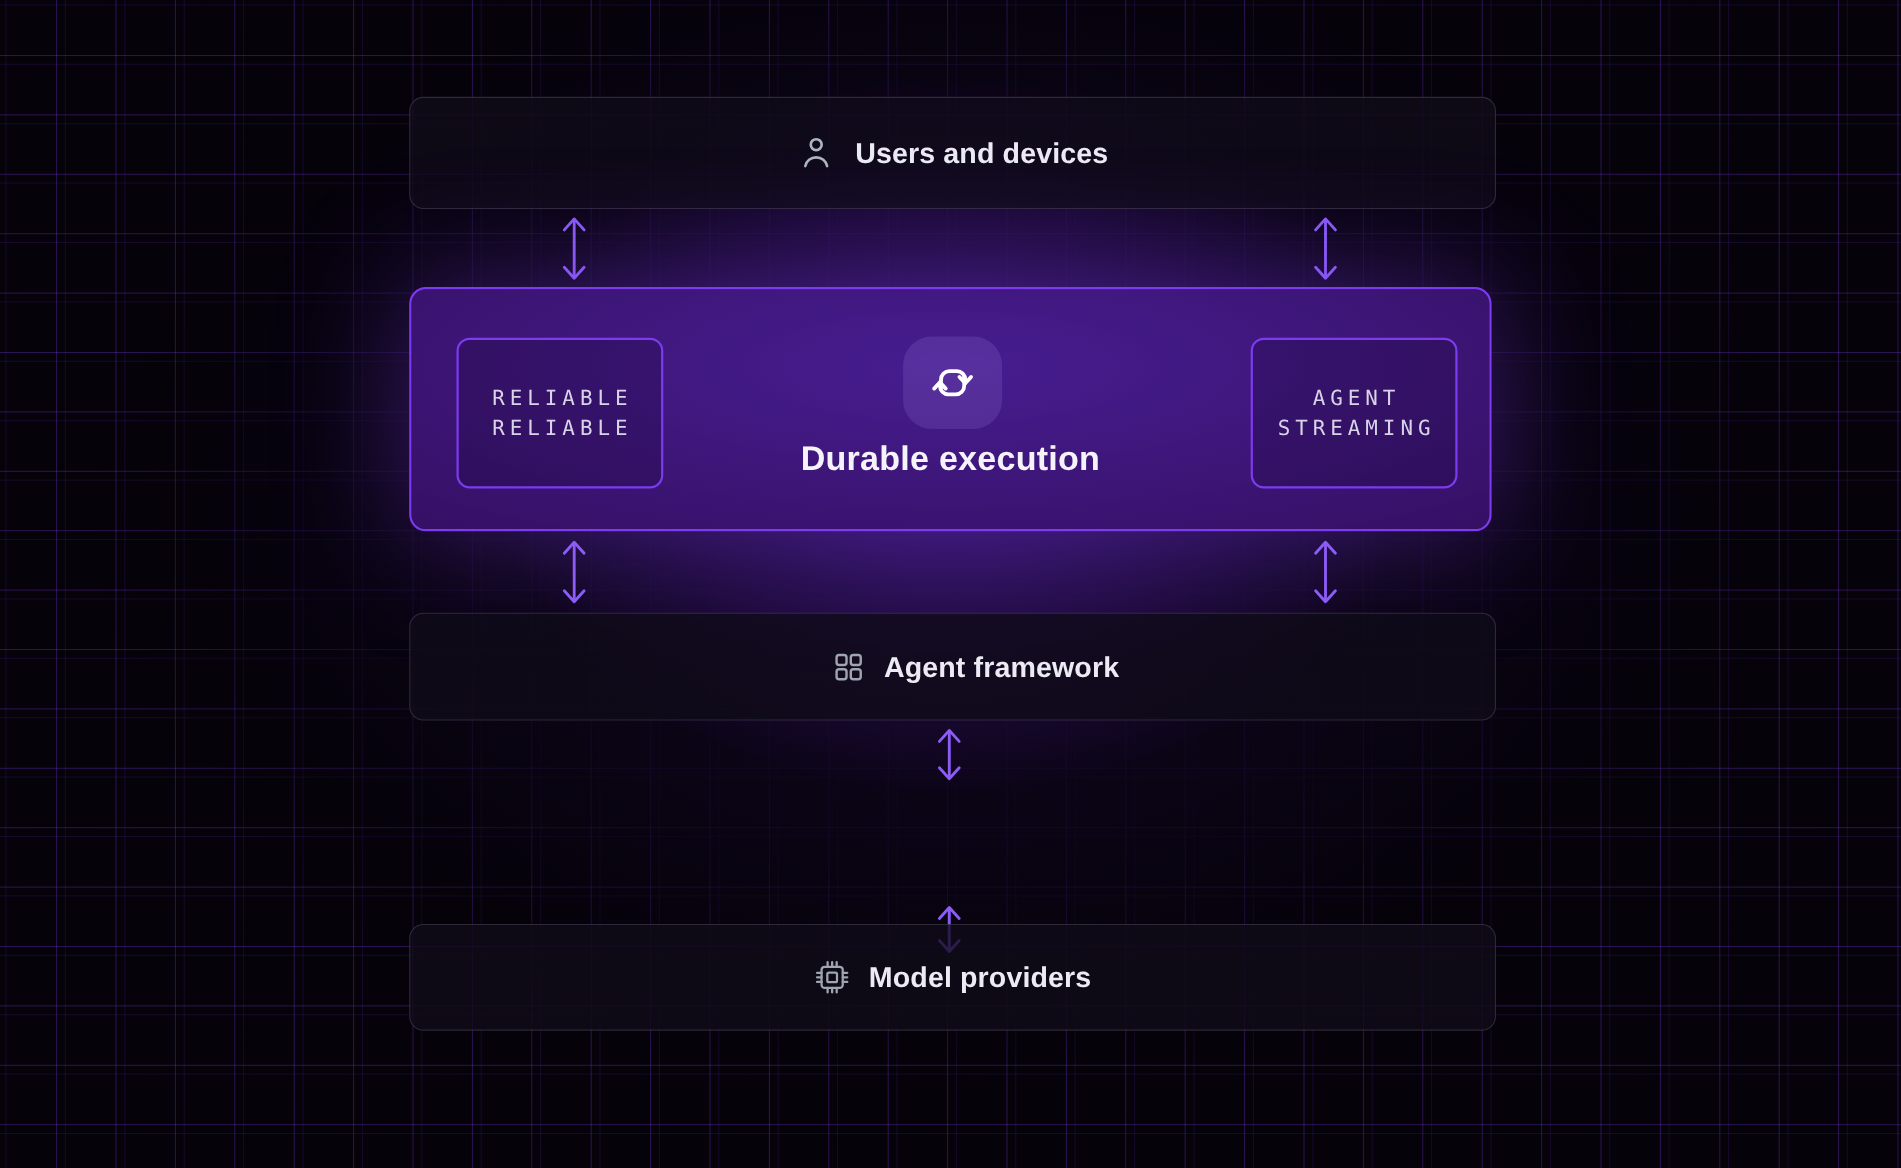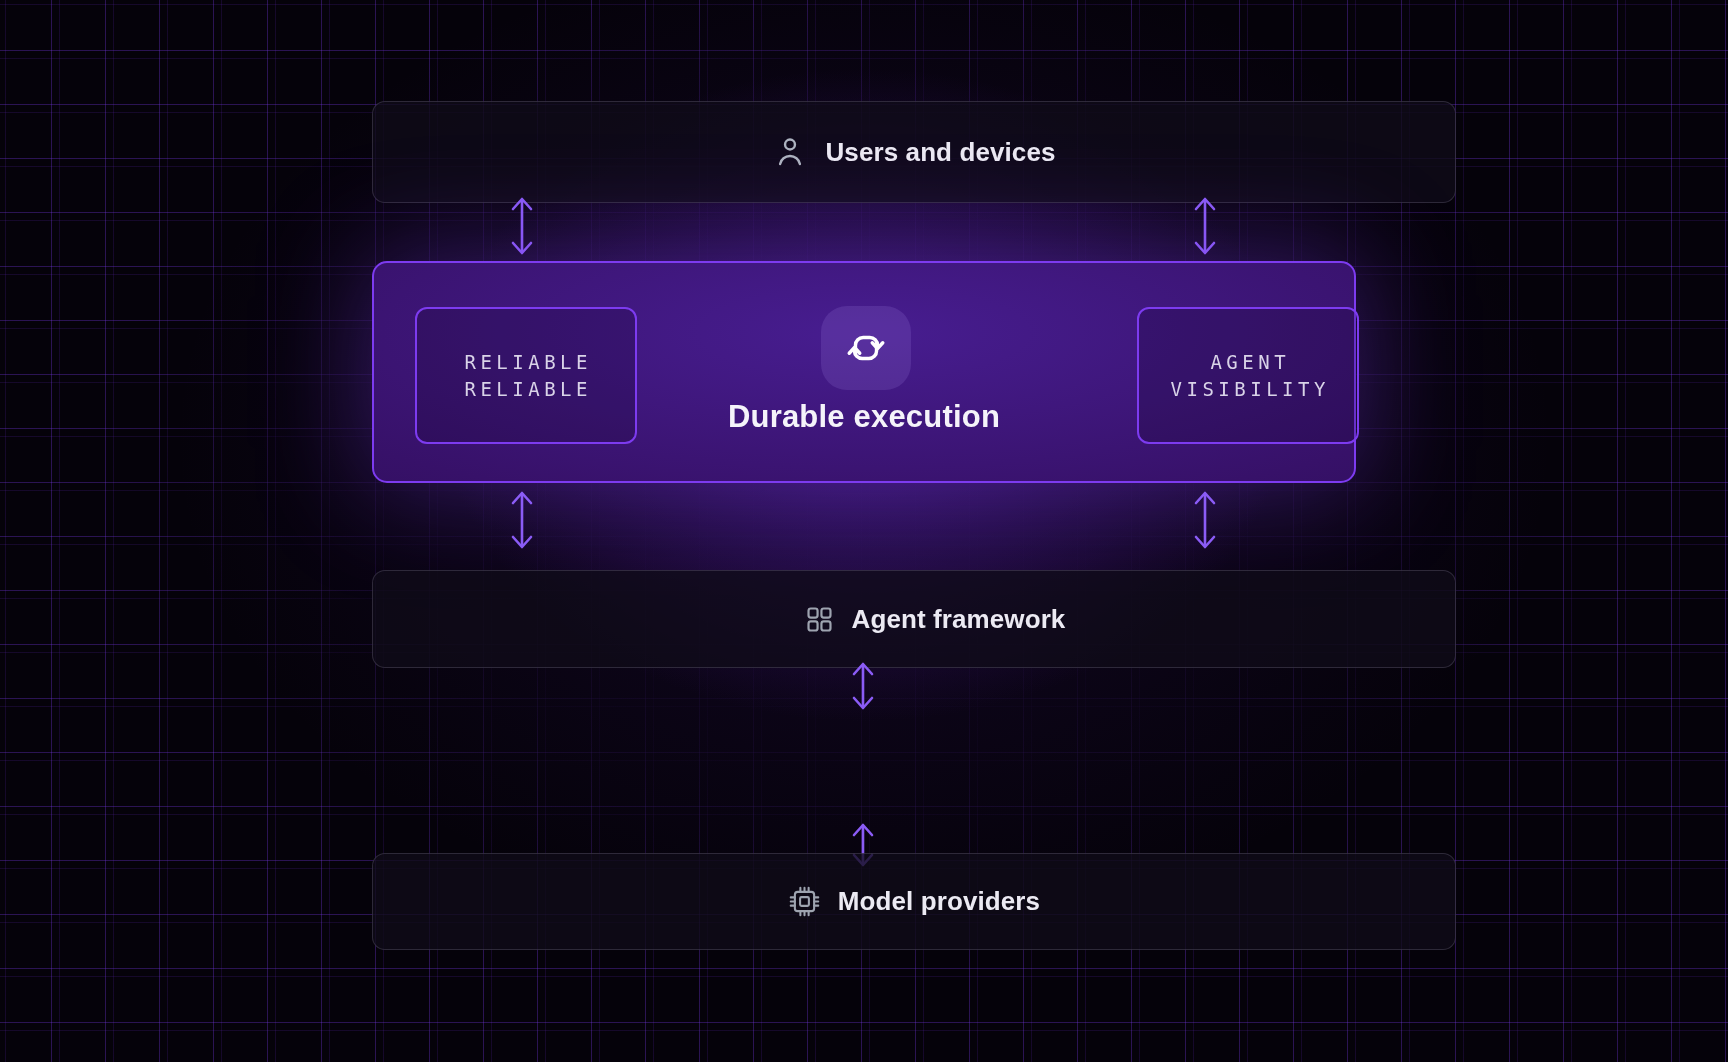--- a/index.html
+++ b/index.html
@@ -35,11 +35,11 @@
 
   
   .node{
-    position:absolute;left:372px;width:1084px;box-sizing:border-box;
+    position:absolute;left:372px;width:988px;box-sizing:border-box;
     background:rgba(16,11,24,0.78);
     border:1px solid rgba(162,156,188,0.22);
     border-radius:13px;
-    display:flex;align-items:center;justify-content:center;gap:17px;margin-top:13px;
+    display:flex;align-items:center;justify-content:center;gap:17px;
   }
   .node-label{
     color:#eceaf3;font-size:26px;font-weight:700;letter-spacing:0.1px;

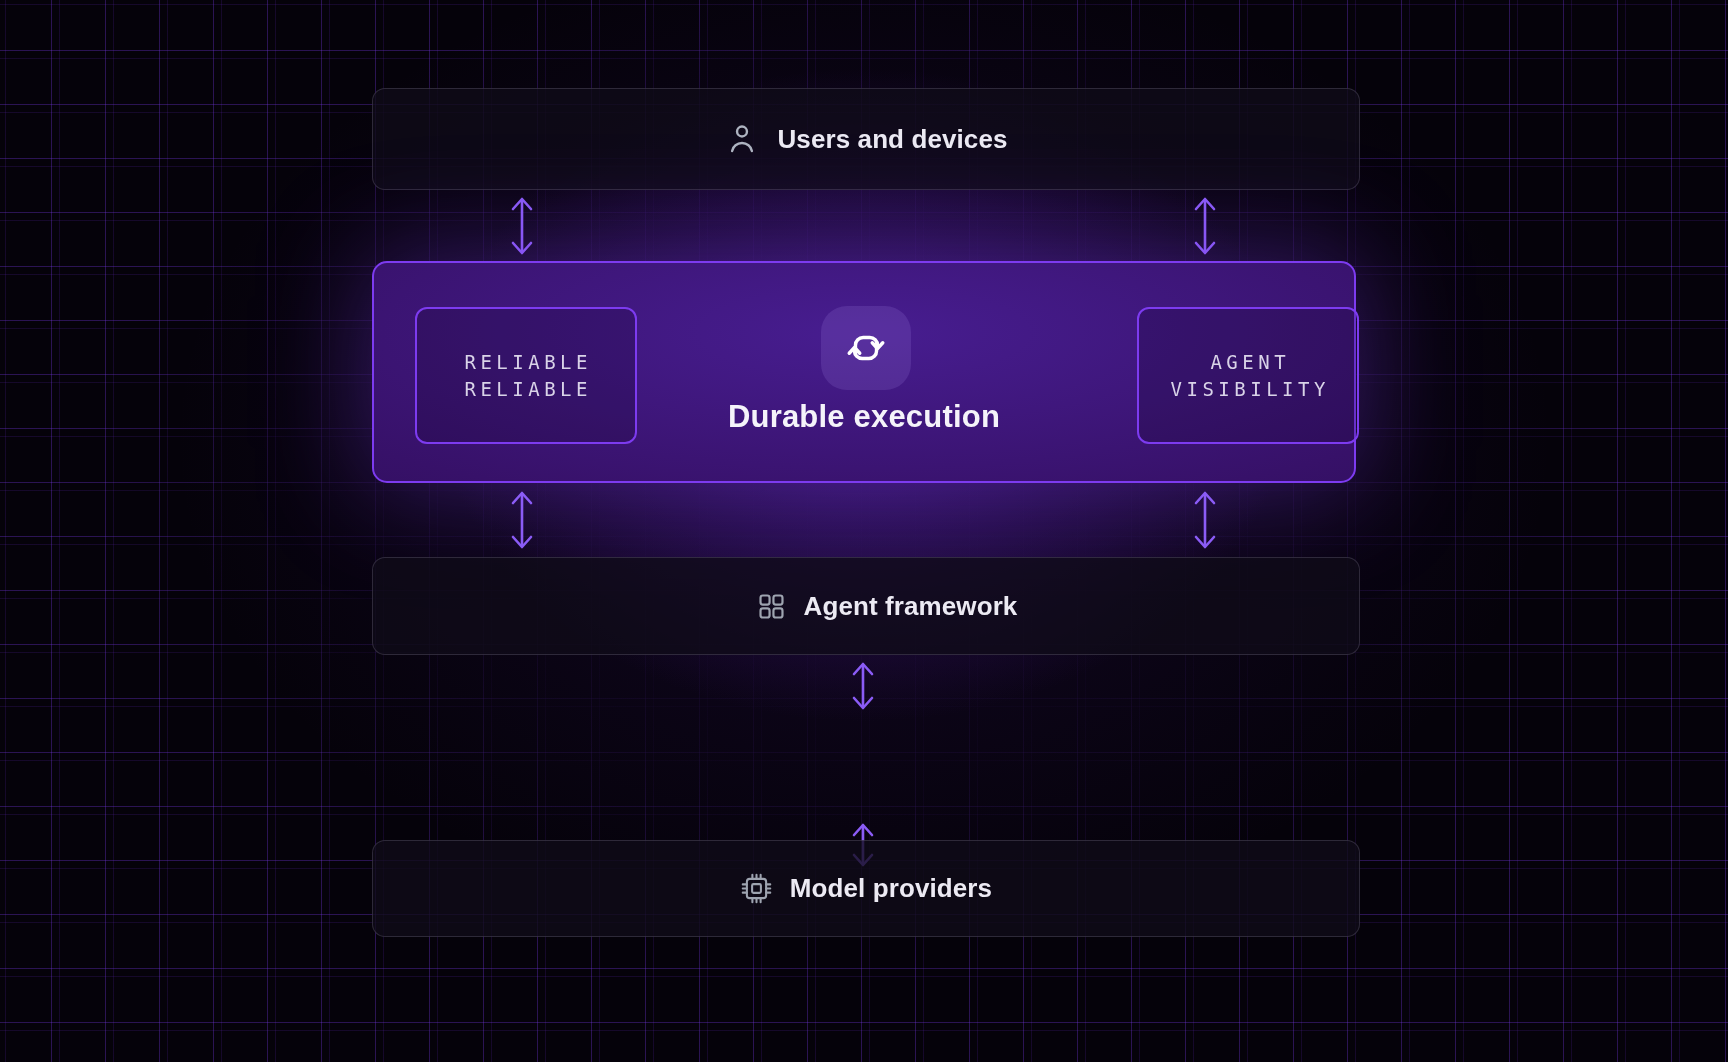--- a/index.html
+++ b/index.html
@@ -55,7 +55,7 @@
     box-shadow:0 0 110px 6px rgba(124,58,237,0.38);
   }
   .session-tag{
-    position:absolute;top:44px;width:222px;height:137px;box-sizing:border-box;
+    position:absolute;top:44px;width:188px;height:137px;box-sizing:border-box;
     border:2px solid #7d3bf0;border-radius:12px;
     background:rgba(10,2,30,0.18);
     display:flex;flex-direction:column;align-items:center;justify-content:center;

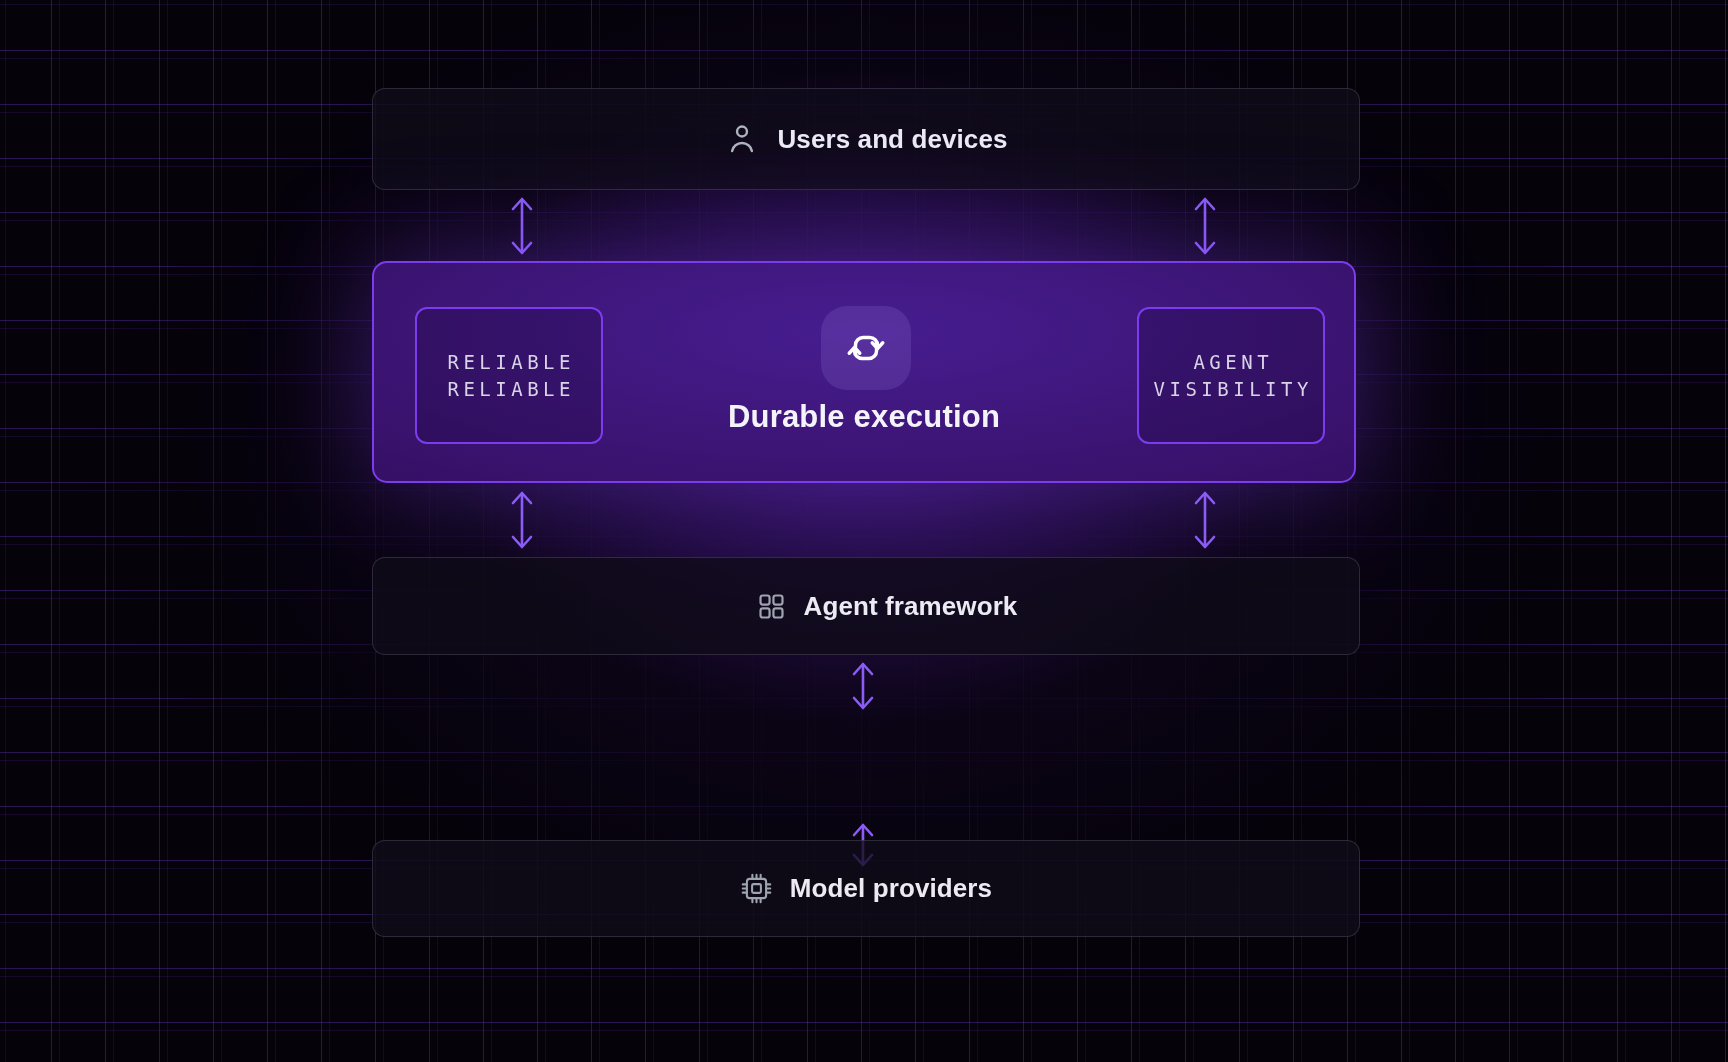--- a/index.html
+++ b/index.html
@@ -140,7 +140,7 @@
 
     <div class="session-tag tag-right">
       <span class="tag-line">AGENT</span>
-      <span class="tag-line">VISIBILITY</span>
+      <span class="tag-line">STREAMING</span>
     </div>
   </div>
 

